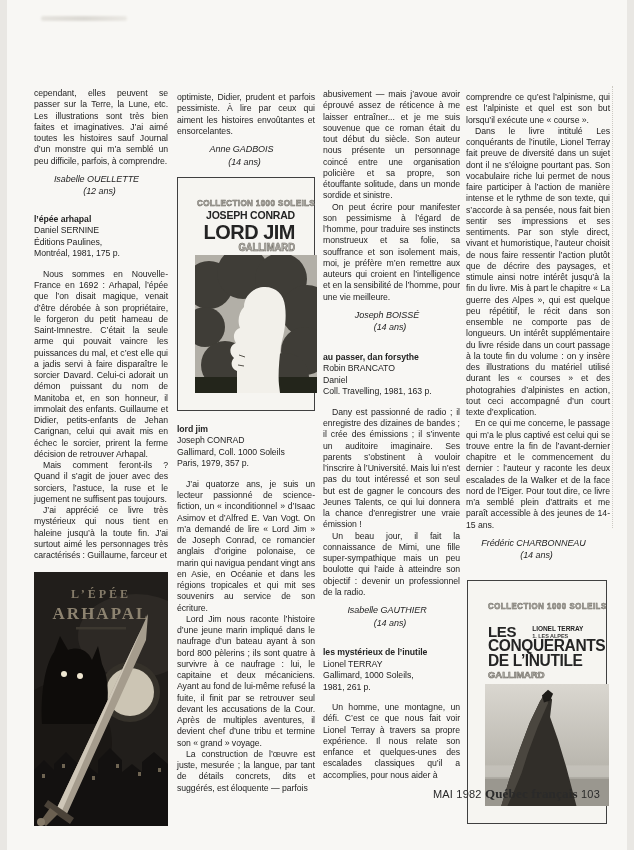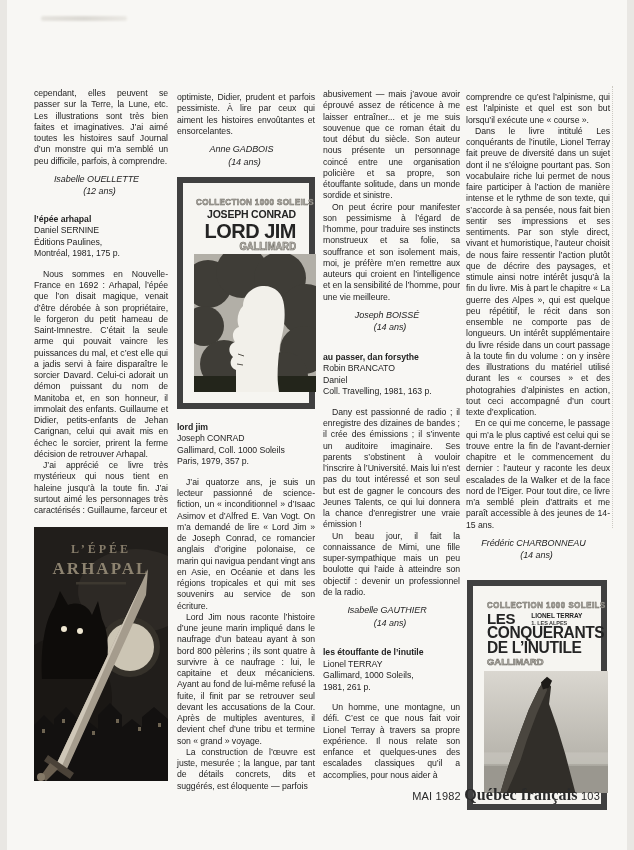--- a/index.html
+++ b/index.html
@@ -34,7 +34,7 @@
   .bookhead .btitle { font-weight:bold; }
 
   
-  .cover-frame { border:6px solid #404040; background:#f6f5f1; padding:11px; }
+  .cover-frame { border:1px solid #404040; background:#f6f5f1; padding:17px; }
   .cov-outline { color:#b9b6af; -webkit-text-stroke:0.55px #6e6b64;
     font-weight:bold; white-space:nowrap; }
 

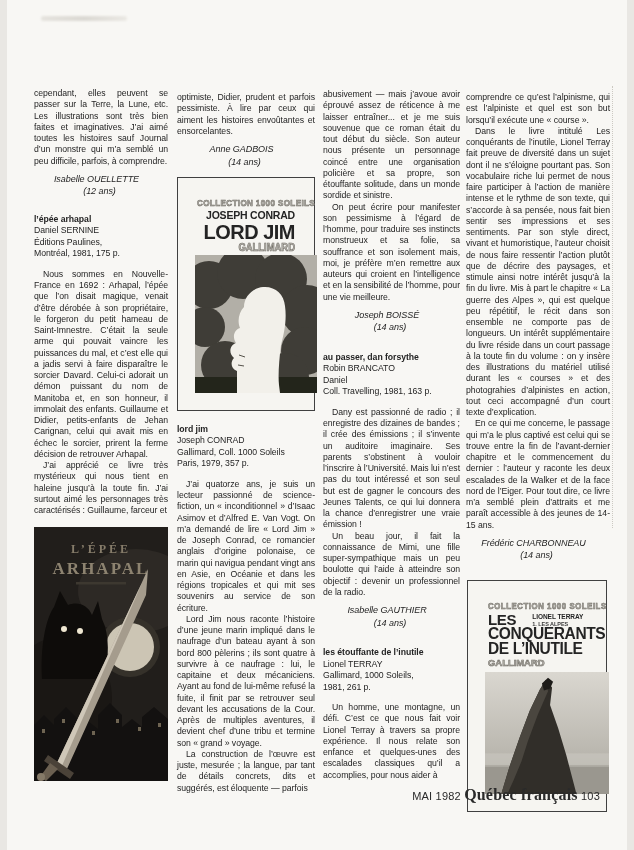--- a/index.html
+++ b/index.html
@@ -102,6 +102,7 @@
       <div>Montréal, 1981, 175 p.</div>
     </div>
     <p>Nous sommes en Nouvelle-France en 1692 : Arhapal, l’épée que l’on disait magique, venait d’être dérobée à son propriétaire, le forgeron du petit hameau de Saint-Imnestre. C’était la seule arme qui pouvait vaincre les puissances du mal, et c’est elle qui a jadis servi à faire disparaître le sorcier Davard. Celui-ci adorait un démon puissant du nom de Manitoba et, en son honneur, il immolait des enfants. Guillaume et Didier, petits-enfants de Jehan Carignan, celui qui avait mis en échec le sorcier, prirent la ferme décision de retrouver Arhapal.</p>
+    <p>Mais comment feront-ils ? Quand il s’agit de jouer avec des sorciers, l’astuce, la ruse et le jugement ne suffisent pas toujours.</p>
     <p>J’ai apprécié ce livre très mystérieux qui nous tient en haleine jusqu’à la toute fin. J’ai surtout aimé les personnages très caractérisés : Guillaume, farceur et</p>
 
     <div class="cov-arhapal">

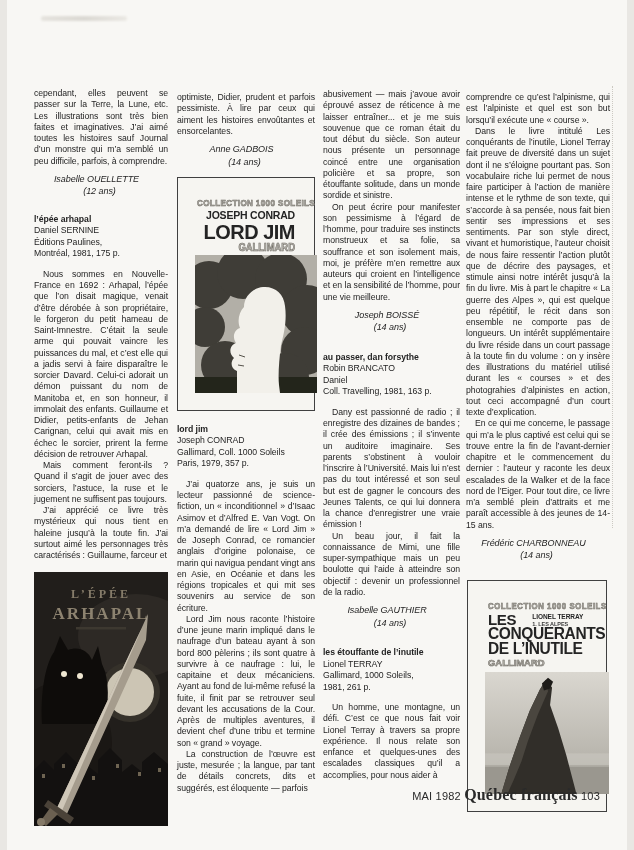--- a/index.html
+++ b/index.html
@@ -55,7 +55,7 @@
   .cq-band { padding:3px 2px 2px 3px; text-align:left; }
   .cq-coll { font-size:8.5px; letter-spacing:0.6px; transform:scaleX(0.92);
     transform-origin:left; }
-  .cq-row2 { display:flex; align-items:flex-start; gap:16px; margin-top:1px; }
+  .cq-row2 { display:flex; align-items:flex-start; gap:16px; margin-top:13px; }
   .cq-les { font-size:15px; font-weight:bold; line-height:13px;
     letter-spacing:-0.3px; }
   .cq-stack { display:flex; flex-direction:column; line-height:6.5px;

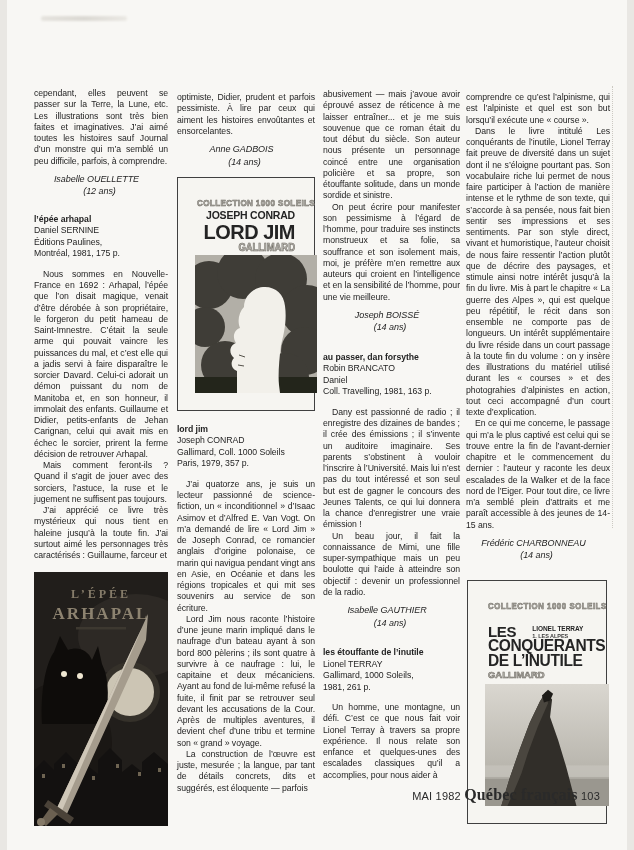--- a/index.html
+++ b/index.html
@@ -202,7 +202,7 @@
       <div class="age">(14 ans)</div>
     </div>
     <div class="bookhead">
-      <div class="btitle">les étouffante de l’inutile</div>
+      <div class="btitle">les mystérieux de l’inutile</div>
       <div>Lionel TERRAY</div>
       <div>Gallimard, 1000 Soleils,</div>
       <div>1981, 261 p.</div>

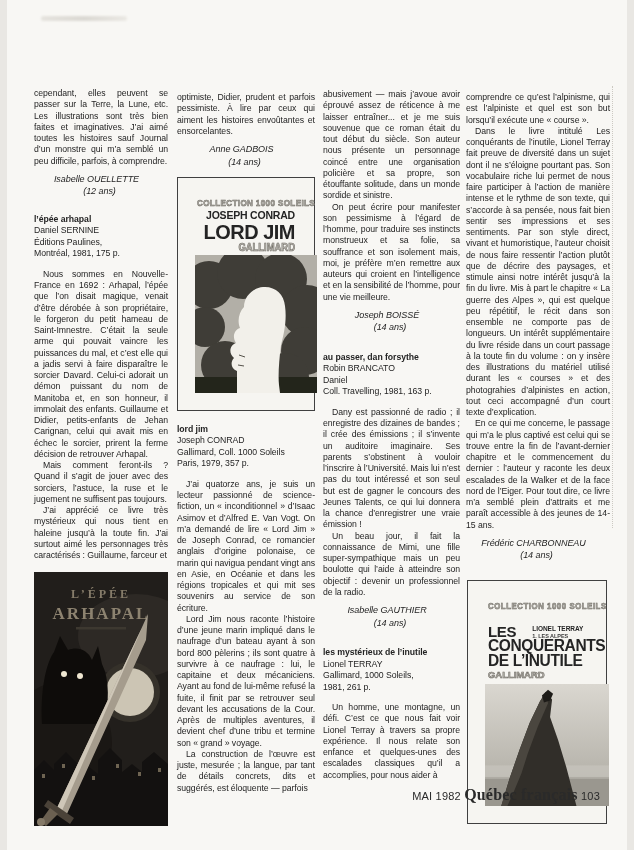--- a/index.html
+++ b/index.html
@@ -79,7 +79,7 @@
   .footer { position:absolute; top:786px; right:27px; font-size:11px;
     color:#2a2a2a; letter-spacing:0.2px; }
   .footer .mag { font-family:"Liberation Serif",serif; font-weight:bold;
-    font-size:16px;margin-top:48px; }
+    font-size:13px;margin-top:48px; }
 </style>
 </head>
 <body>

